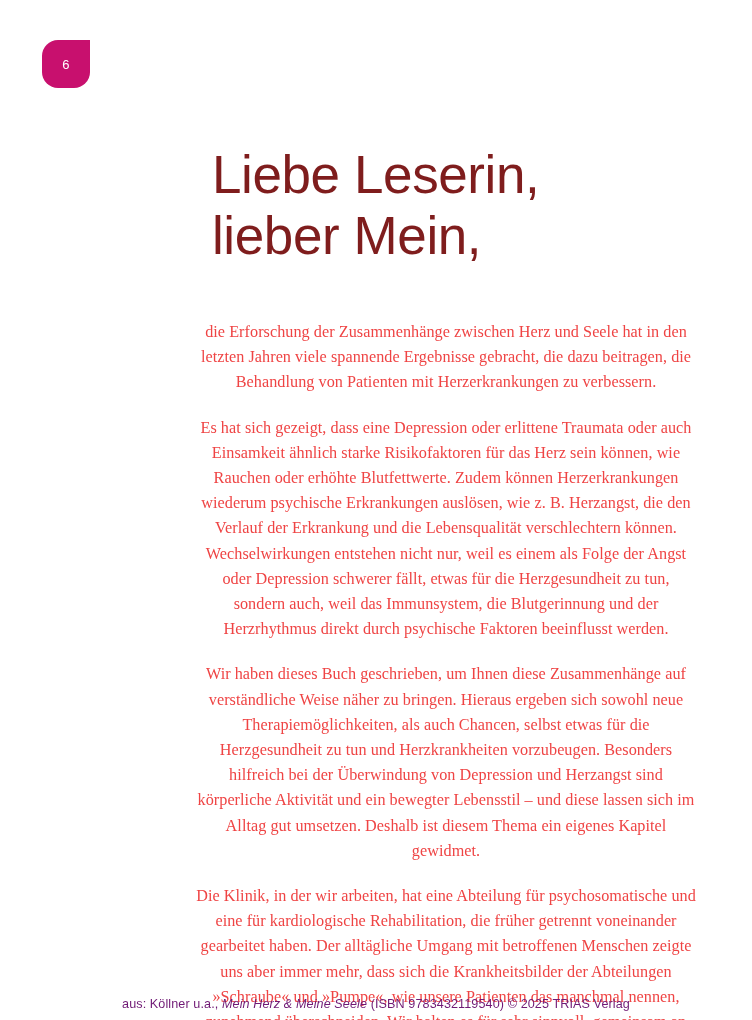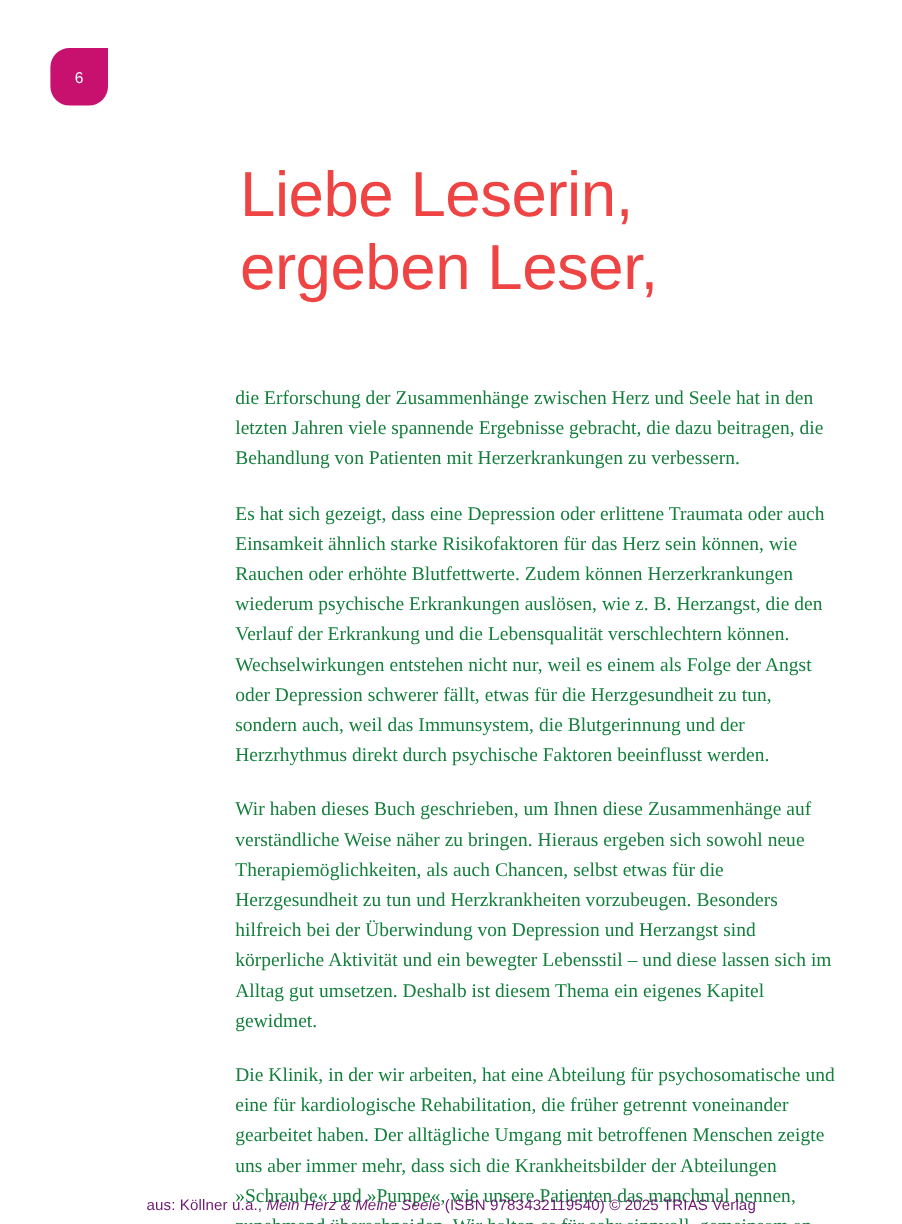--- a/index.html
+++ b/index.html
@@ -54,7 +54,7 @@
 
   
   .letter-heading {
-    margin: 4px;
+    margin: 16px;
     padding: 0;
     position: absolute;
     top: 128px;
@@ -64,7 +64,7 @@
     font-weight: 400;
     font-size: 53px;
     line-height: 61px;
-    color: #ef4444;
+    color: #7f1d1d;
     letter-spacing: -0.4px;
   }
   .letter-heading .hl {

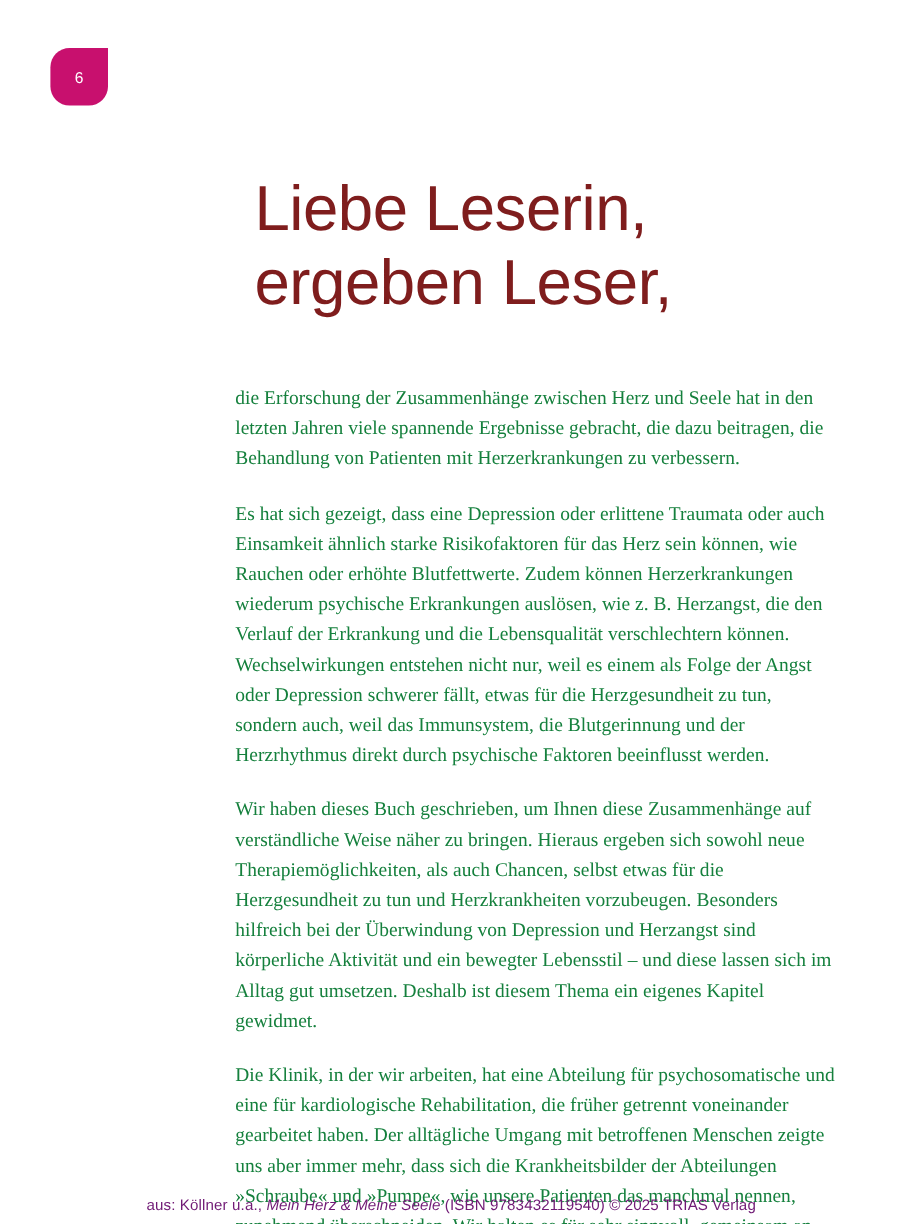--- a/index.html
+++ b/index.html
@@ -125,7 +125,7 @@
 
     <h1 class="letter-heading">
       <span class="hl">Liebe Leserin,</span>
-      <span class="hl">ergeben Leser,</span>
+      <span class="hl">lieber Mein,</span>
     </h1>
 
     <div class="body-copy">

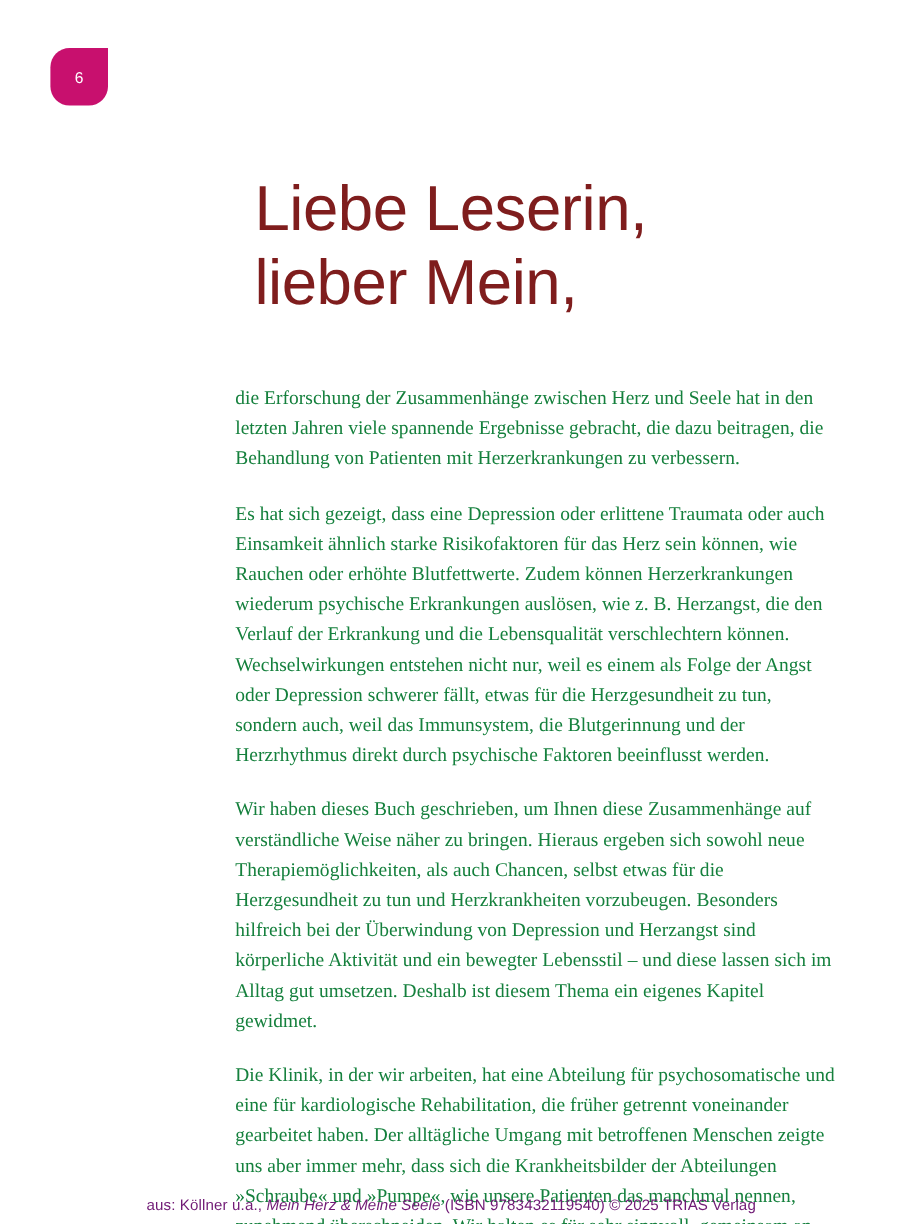--- a/index.html
+++ b/index.html
@@ -83,8 +83,8 @@
     font-family: "Liberation Serif", serif;
     font-size: 16.2px;
     line-height: 25.2px;
-    color: #15803d;
-    text-align: left;
+    color: #ef4444;
+    text-align: center;
     letter-spacing: 0.05px;
   }
   .body-copy p:last-child {

